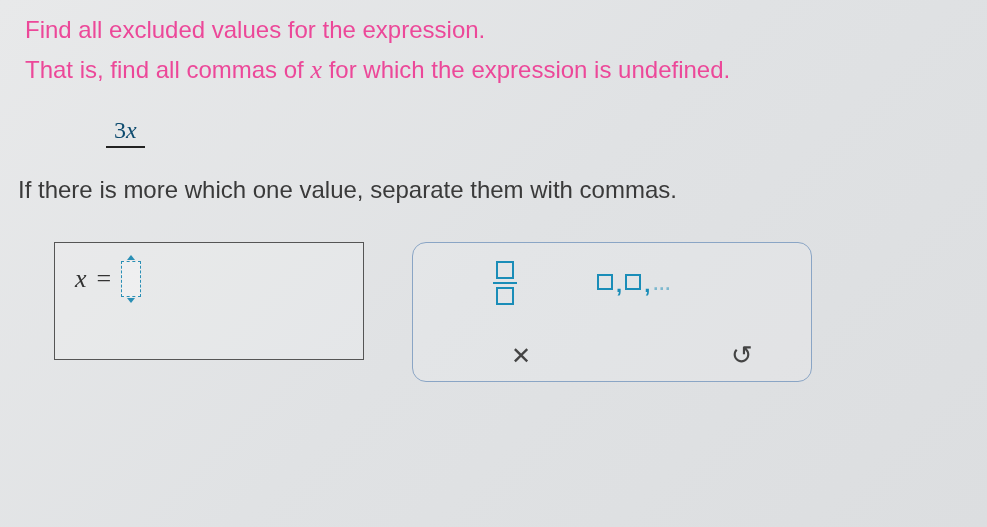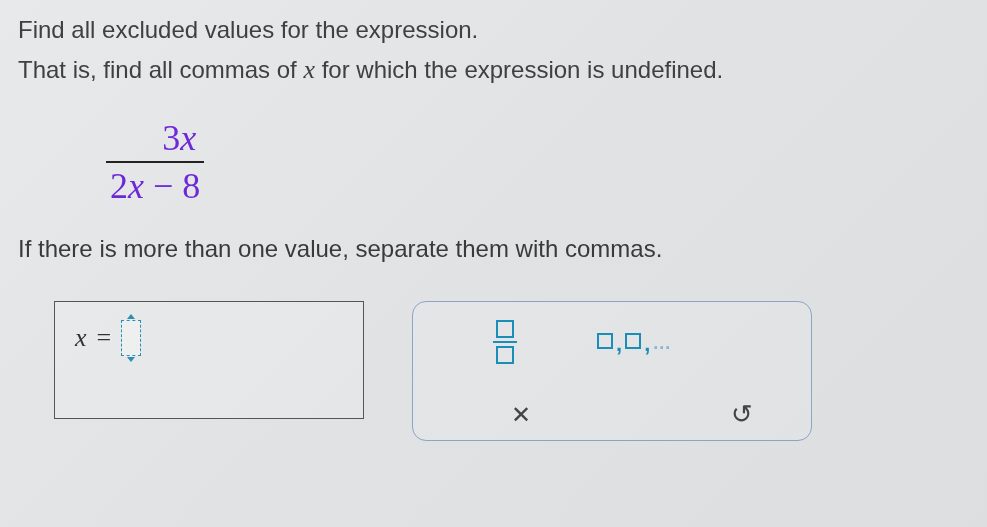--- a/index.html
+++ b/index.html
@@ -20,8 +20,9 @@
     .question-line {
       font-size: 24px;
       line-height: 1.5;
-      color: #404040;
+      color: #ec4899;
       margin-bottom: 2px;
+      margin-left: 7px;
     }
     .italic-var {
       font-style: italic;

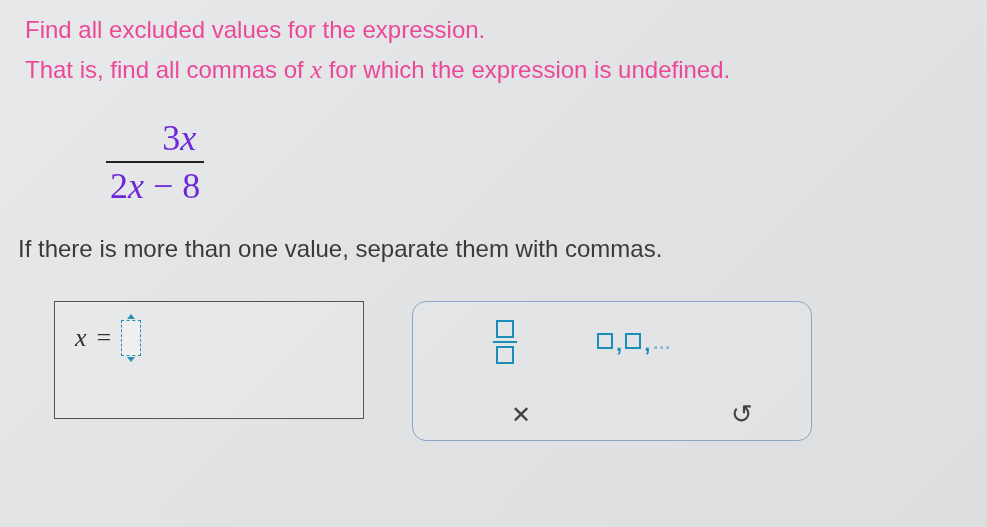--- a/index.html
+++ b/index.html
@@ -34,10 +34,10 @@
     }
     .fraction {
       display: inline-block;
-      text-align: right;
+      text-align: center;
       font-family: 'Times New Roman', serif;
-      font-size: 36px;
-      color: #6d28d9;
+      font-size: 24px;
+      color: #0c4a6e;
     }
     .numerator {
       padding: 0 8px 2px 8px;

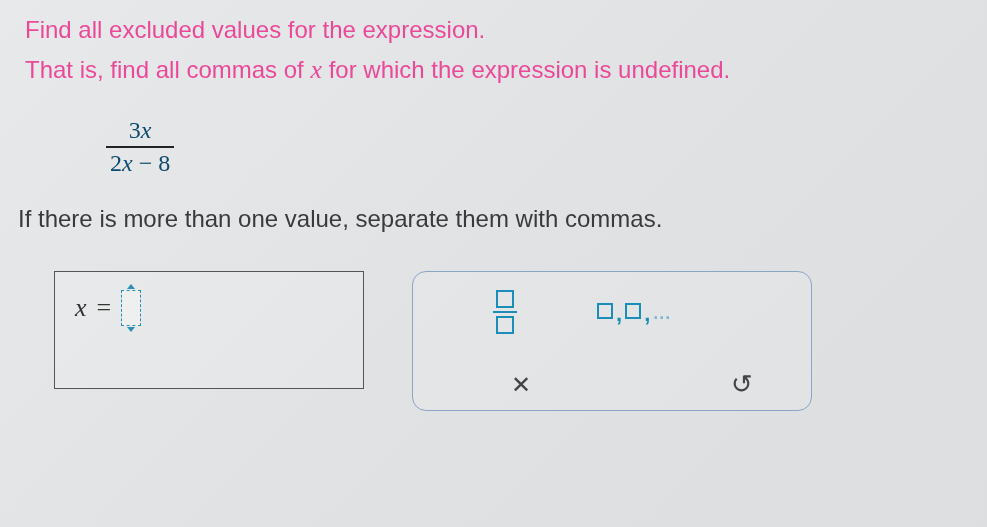--- a/index.html
+++ b/index.html
@@ -195,9 +195,6 @@
   <div class="fraction">
     <div class="numerator">
       <span style="font-style:normal">3</span><span style="font-style:italic">x</span>
-    </div>
-    <div class="denominator">
-      <span style="font-style:normal">2</span><span style="font-style:italic">x</span><span style="font-style:normal"> − 8</span>
     </div>
   </div>
 </div>

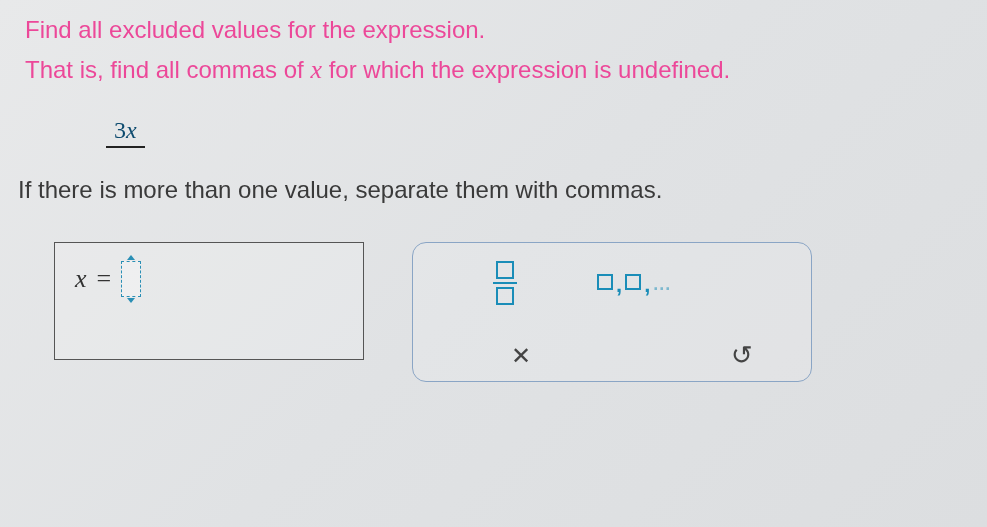--- a/index.html
+++ b/index.html
@@ -199,7 +199,7 @@
   </div>
 </div>
 
-<div class="instruction">If there is more than one value, separate them with commas.</div>
+<div class="instruction">If there is more which one value, separate them with commas.</div>
 
 <div class="boxes-row">
   <div class="answer-box">

